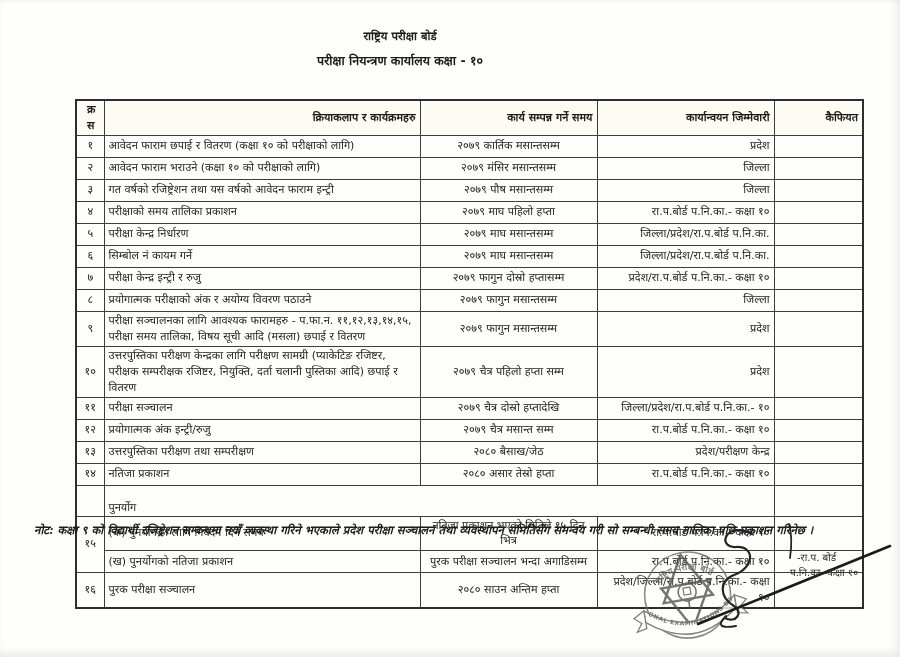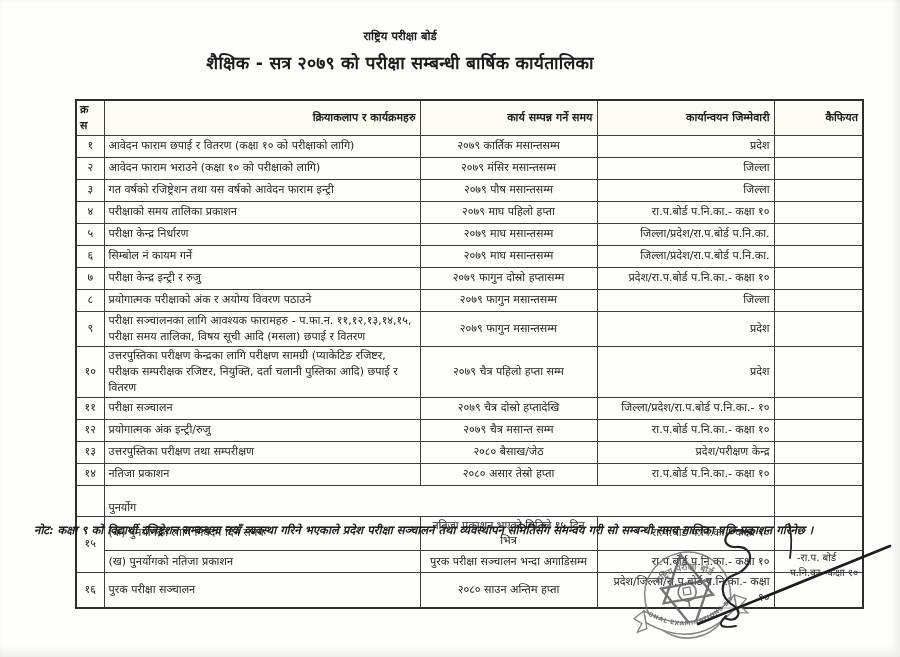--- a/index.html
+++ b/index.html
@@ -52,6 +52,7 @@
 
   <div class="doc-header">
     <div class="org">राष्ट्रिय परीक्षा बोर्ड</div>
+    <div class="office">परीक्षा नियन्त्रण कार्यालय कक्षा - १०</div>
     <div class="title">शैक्षिक - सत्र २०७९ को परीक्षा सम्बन्धी  बार्षिक कार्यतालिका</div>
   </div>
 

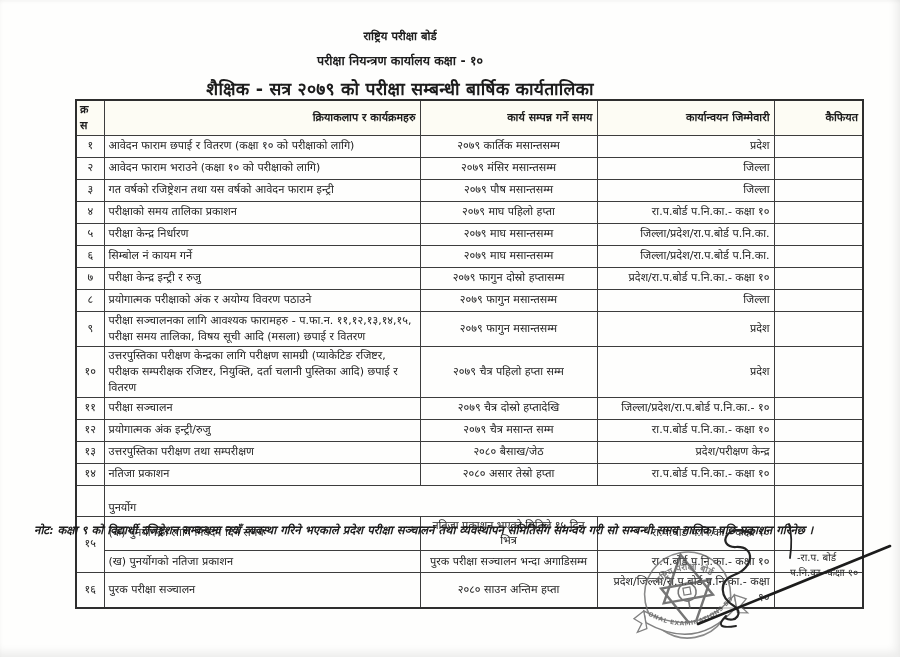--- a/index.html
+++ b/index.html
@@ -53,7 +53,6 @@
   <div class="doc-header">
     <div class="org">राष्ट्रिय परीक्षा बोर्ड</div>
     <div class="office">परीक्षा नियन्त्रण कार्यालय कक्षा - १०</div>
-    <div class="title">शैक्षिक - सत्र २०७९ को परीक्षा सम्बन्धी  बार्षिक कार्यतालिका</div>
   </div>
 
   <table class="sched">

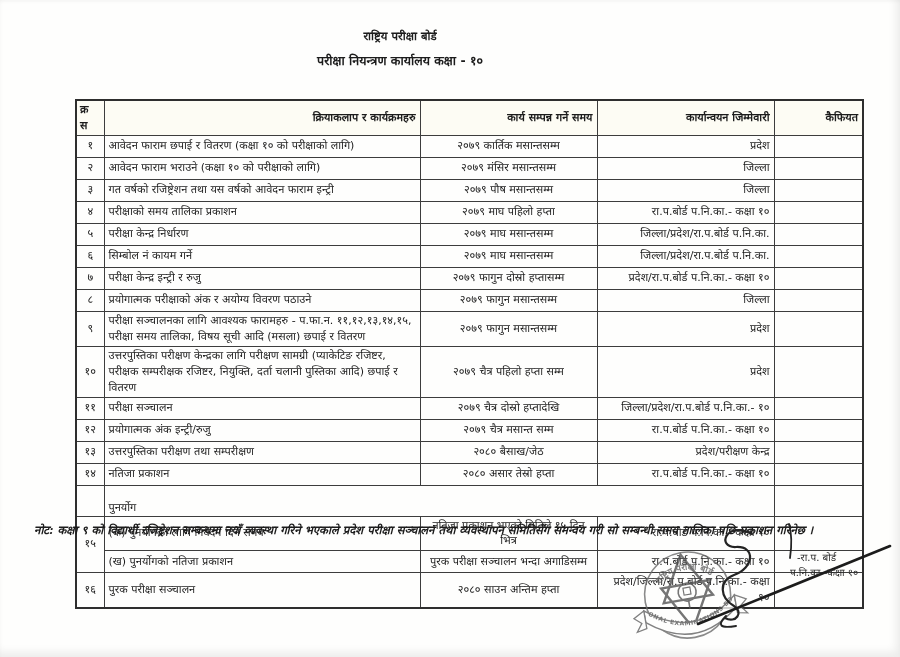--- a/index.html
+++ b/index.html
@@ -23,7 +23,7 @@
     vertical-align:middle;overflow:hidden;
   }
   .sched th{font-weight:bold;height:23px;background:#fdfcf4;}
-  th.h-sn{text-align:left;padding-left:3px;}
+  th.h-sn{text-align:left;padding-left:10px;}
   th.h-activity{text-align:right;}
   th.h-time,th.h-resp,th.h-remarks{text-align:right;}
   td.sn{text-align:center;}

